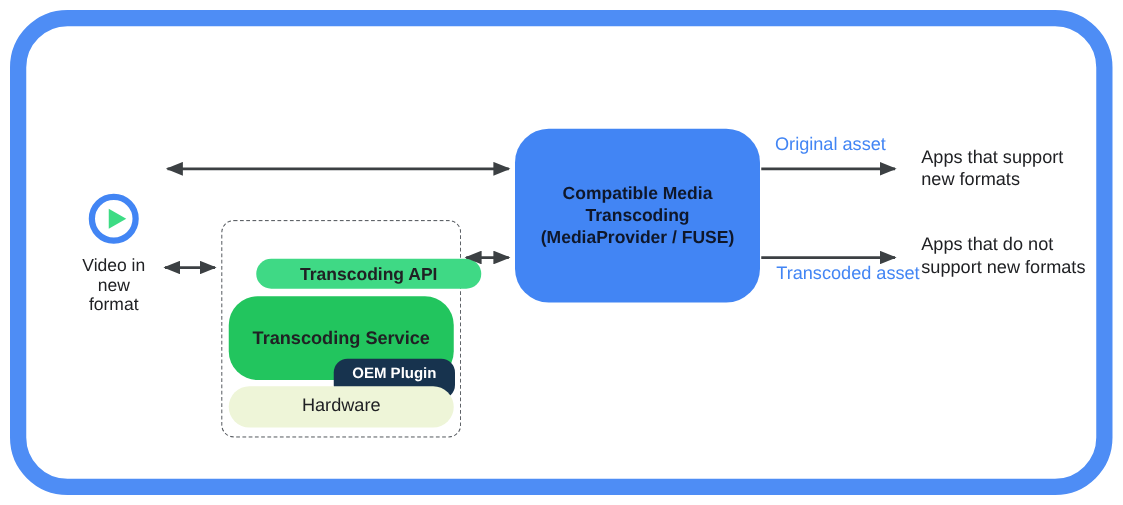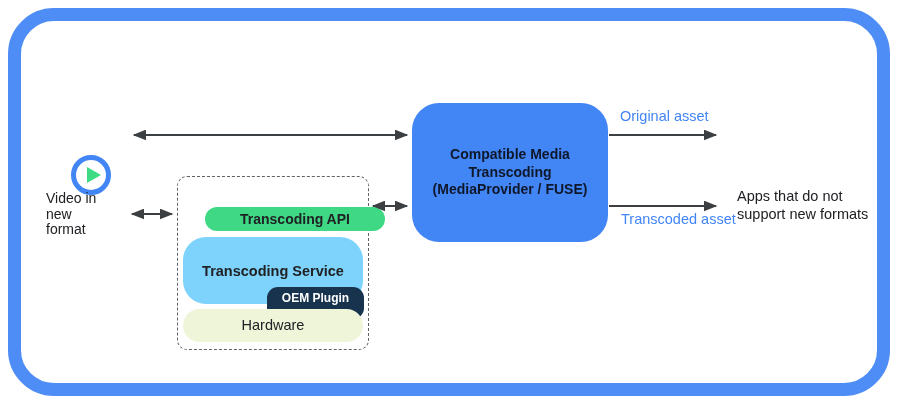--- a/index.html
+++ b/index.html
@@ -186,6 +186,8 @@
 (MediaProvider / FUSE)</div>
 
   <div class="asset-label orig">Original asset</div>
+  <div class="target-label t1">Apps that support
+new formats</div>
   <div class="asset-label trans">Transcoded asset</div>
   <div class="target-label t2">Apps that do not
 support new formats</div>

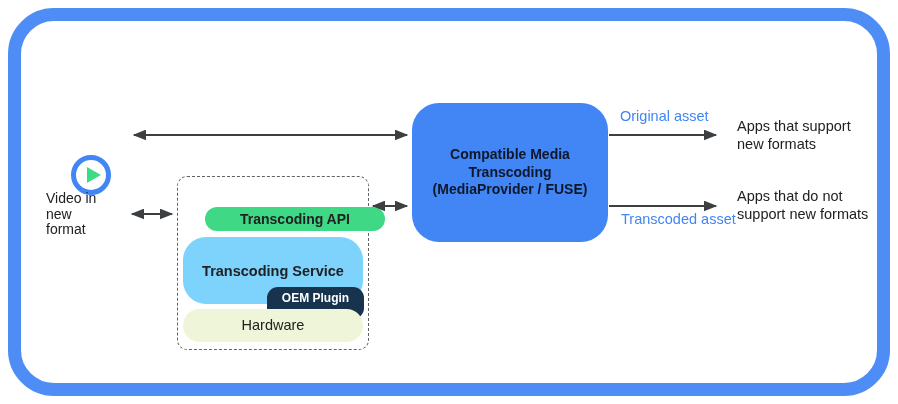--- a/index.html
+++ b/index.html
@@ -52,9 +52,9 @@
 
   .video-label {
     position: absolute;
-    left: 46px; top: 191px;
+    left: 46px; top: 205px;
     width: 90px;
-    text-align: left;
+    text-align: center;
     font-size: 14px;
     line-height: 15.5px;
     white-space: pre-line;

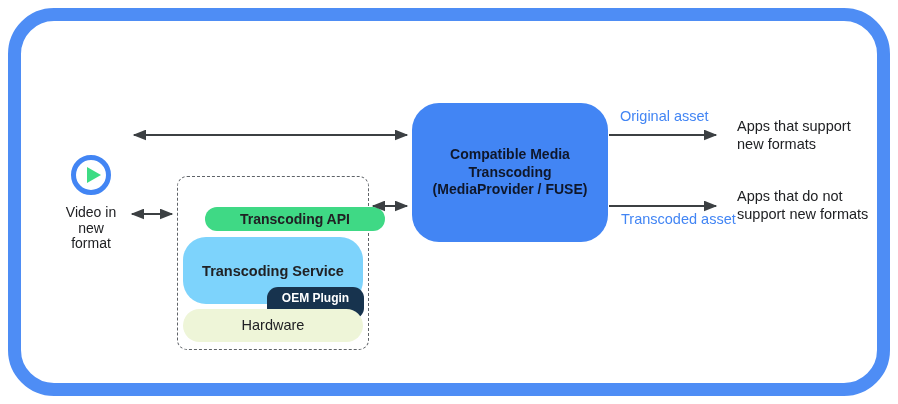--- a/index.html
+++ b/index.html
@@ -94,7 +94,7 @@
   .layer.service {
     top: 60px; height: 67px;
     border-radius: 23px;
-    background: #7dd3fc;
+    background: #22c55e;
     display: flex;
     align-items: center;
     justify-content: center;

